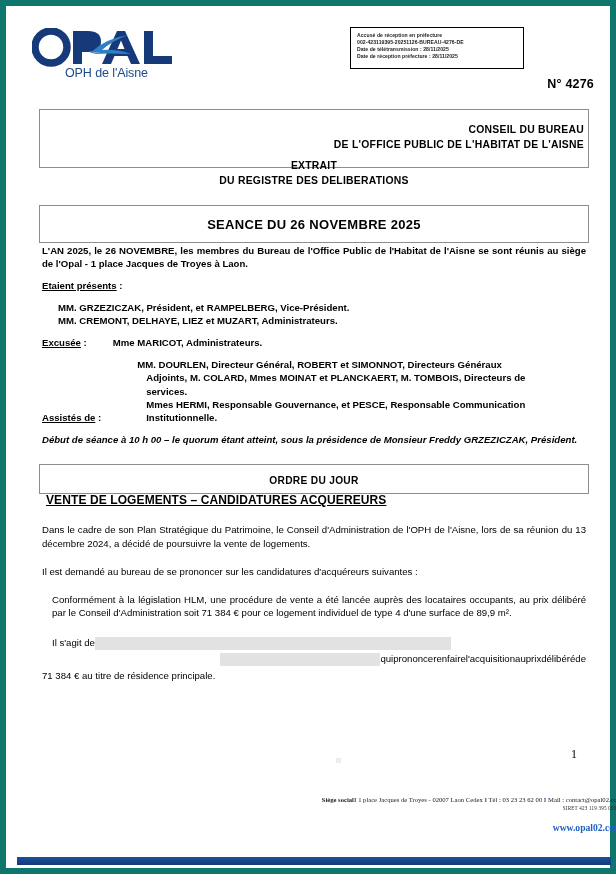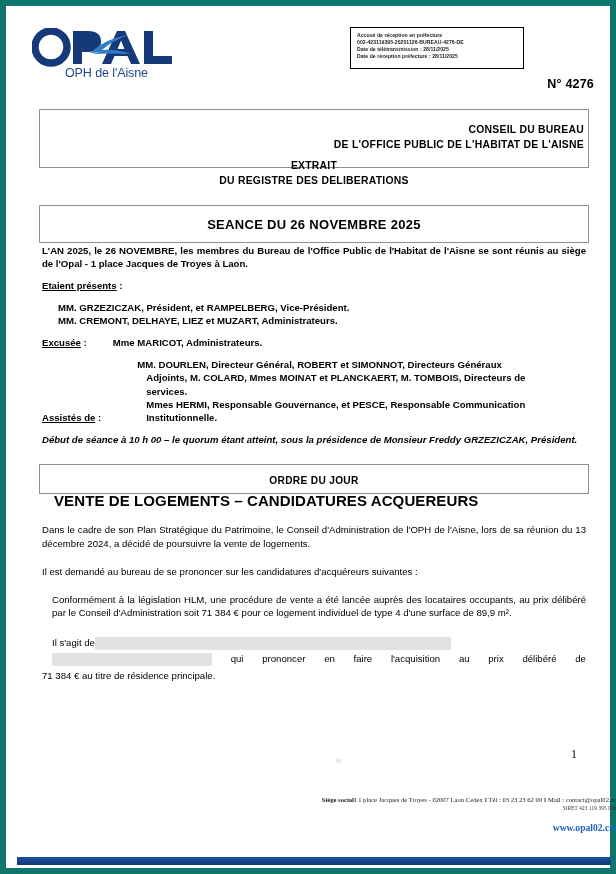--- a/index.html
+++ b/index.html
@@ -197,9 +197,10 @@
   }
   .sect-title {
     font-weight: bold;
-    font-size: 15px;
+    text-decoration: underline;
+    font-size: 12px;
     letter-spacing: 0.1px;
-    margin: 0 0 16px 12px;
+    margin: 0 0 16px 4px;
   }
   .sect .p2 {
     margin: 0 0 15px 0;

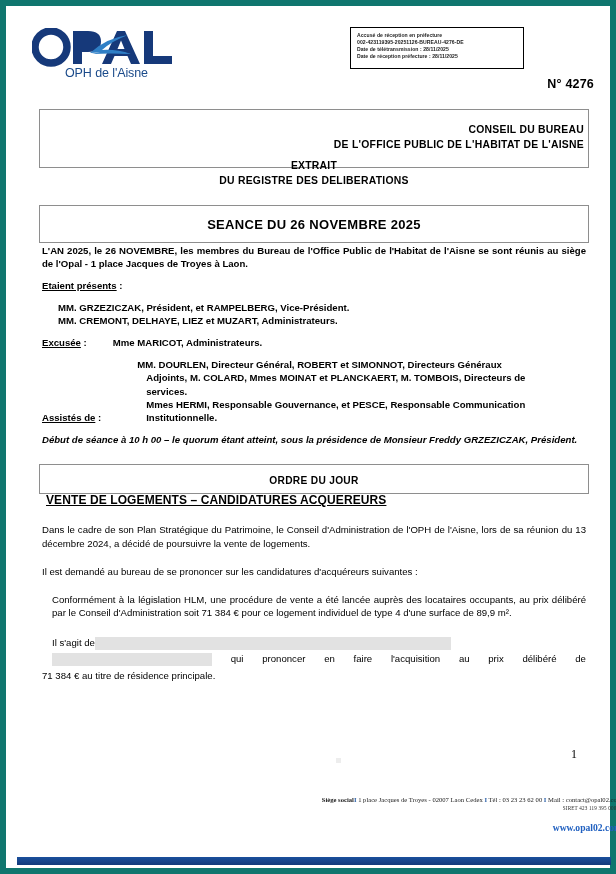--- a/index.html
+++ b/index.html
@@ -235,7 +235,7 @@
   .rd2 { width: 160px; }
   .sp-row {
     display: flex;
-    justify-content: space-between;
+    justify-content: flex-end;
     align-items: center;
   }
 

